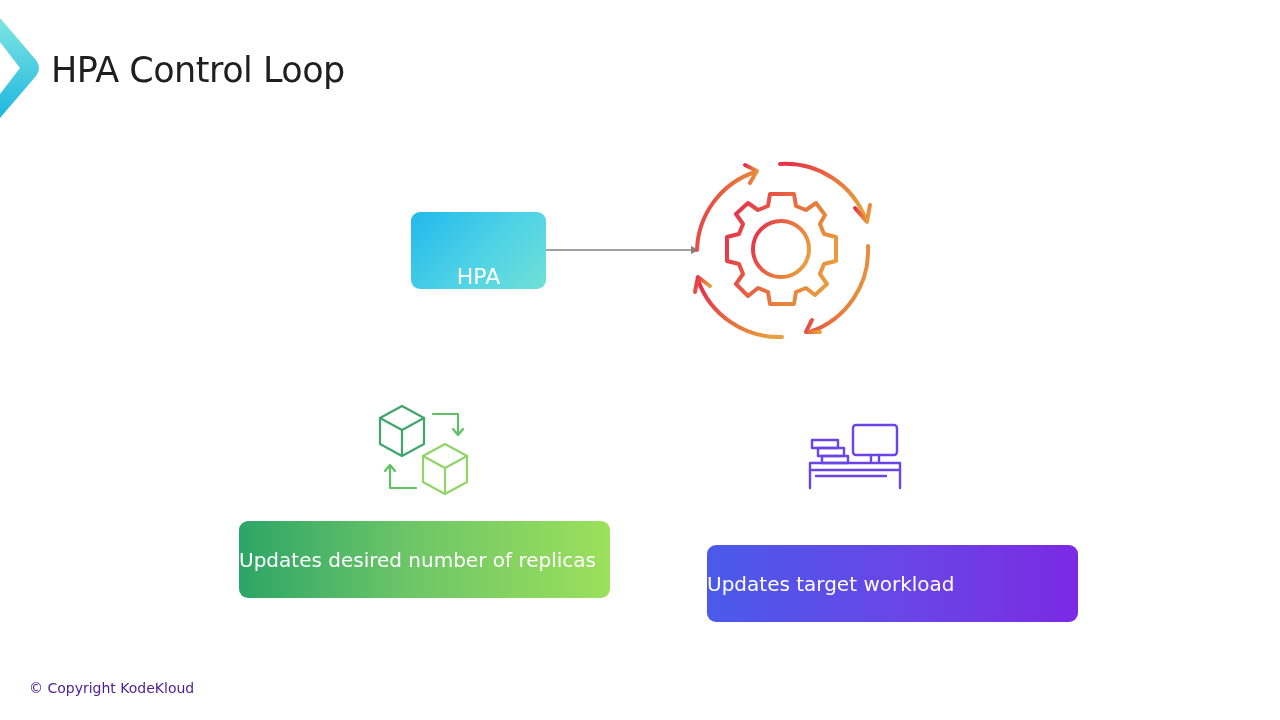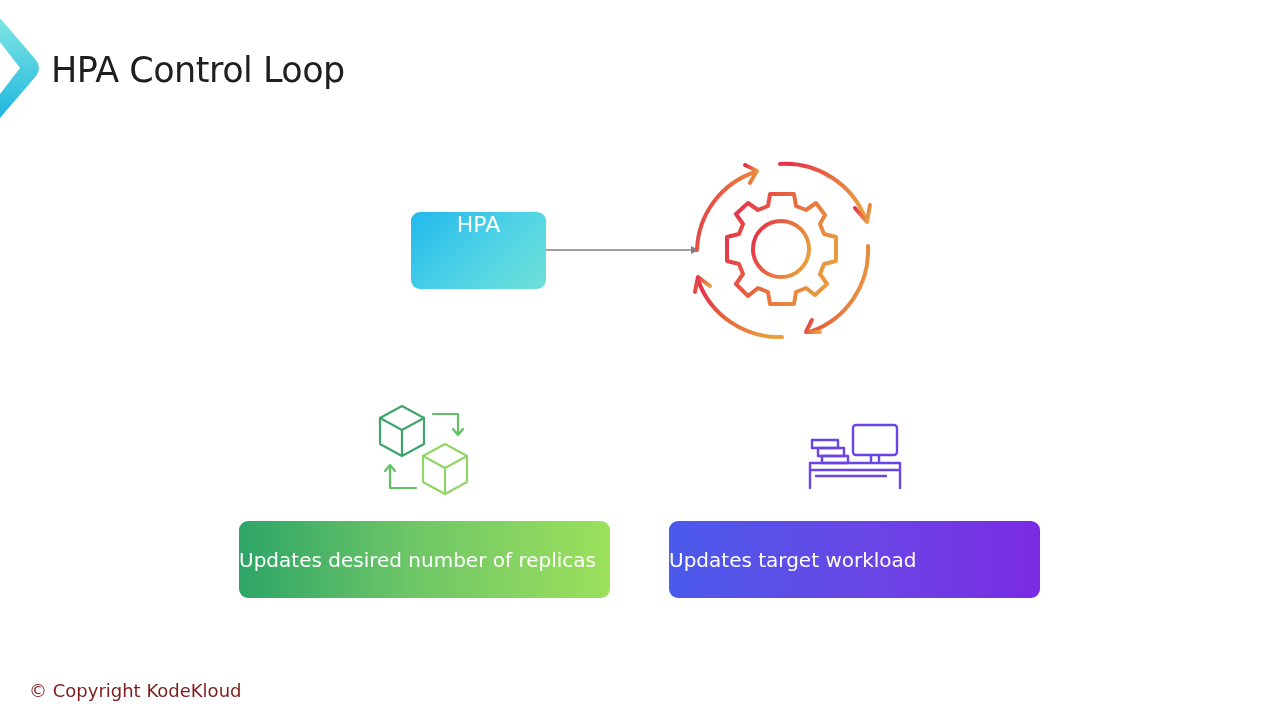--- a/index.html
+++ b/index.html
@@ -18,7 +18,7 @@
     position: absolute; left: 411px; top: 212px; width: 135px; height: 77px;
     border-radius: 9px;
     background: linear-gradient(135deg, #22b9ec 0%, #50d3e6 55%, #6fe0d6 100%);
-    display: flex; align-items: flex-start; justify-content: center;
+    display: flex; align-items: flex-end; justify-content: center;
     color: #ffffff; font-size: 22px;
   }
   .connector { position: absolute; left: 546px; top: 243px; width: 155px; height: 14px; }

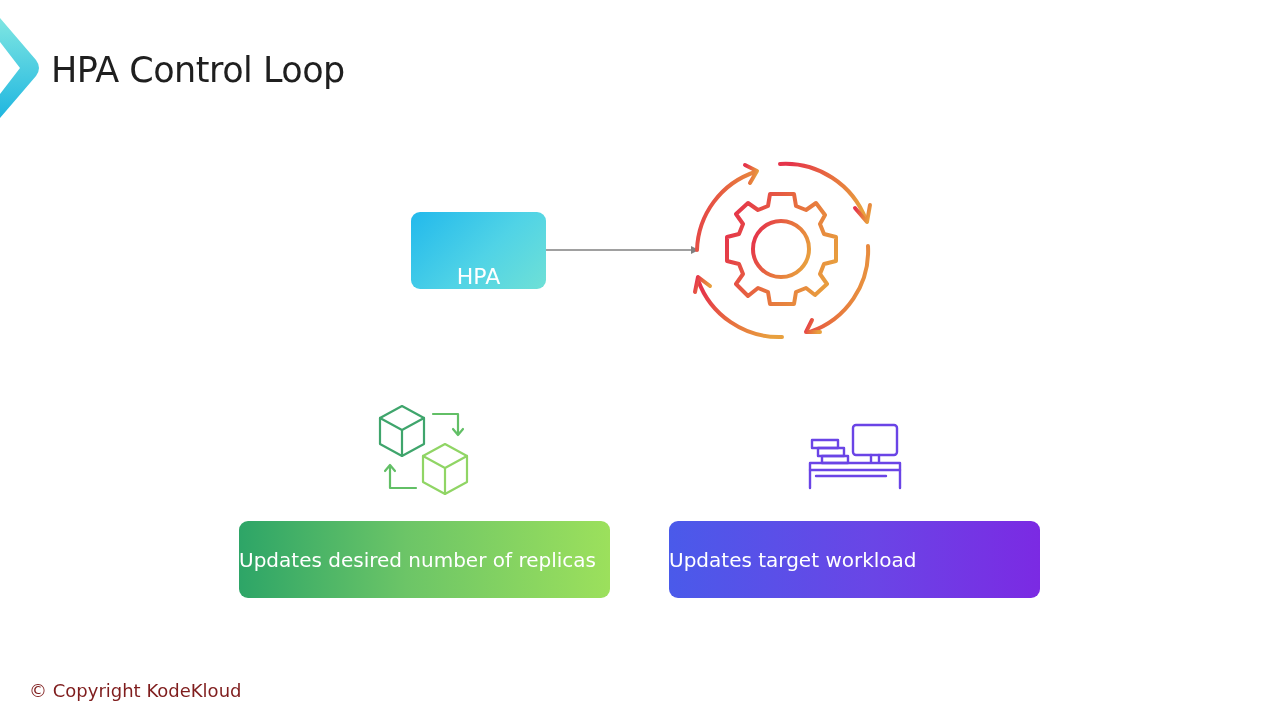--- a/index.html
+++ b/index.html
@@ -31,7 +31,7 @@
     display: flex; align-items: center; justify-content: flex-start;
   }
   .card-green { left: 239px; background: linear-gradient(90deg, #2da567 0%, #6cc567 45%, #9ce05c 100%); }
-  .card-purple { left: 669px; background: linear-gradient(90deg, #4a5aea 0%, #6a45e6 55%, #7b2ae3 100%); }
+  .card-purple { left: 707px; background: linear-gradient(90deg, #4a5aea 0%, #6a45e6 55%, #7b2ae3 100%); margin-top: 24px; }
   .footer {
     position: absolute; left: 29px; top: 680px; font-size: 18px; color: #7f1d1d;
   }

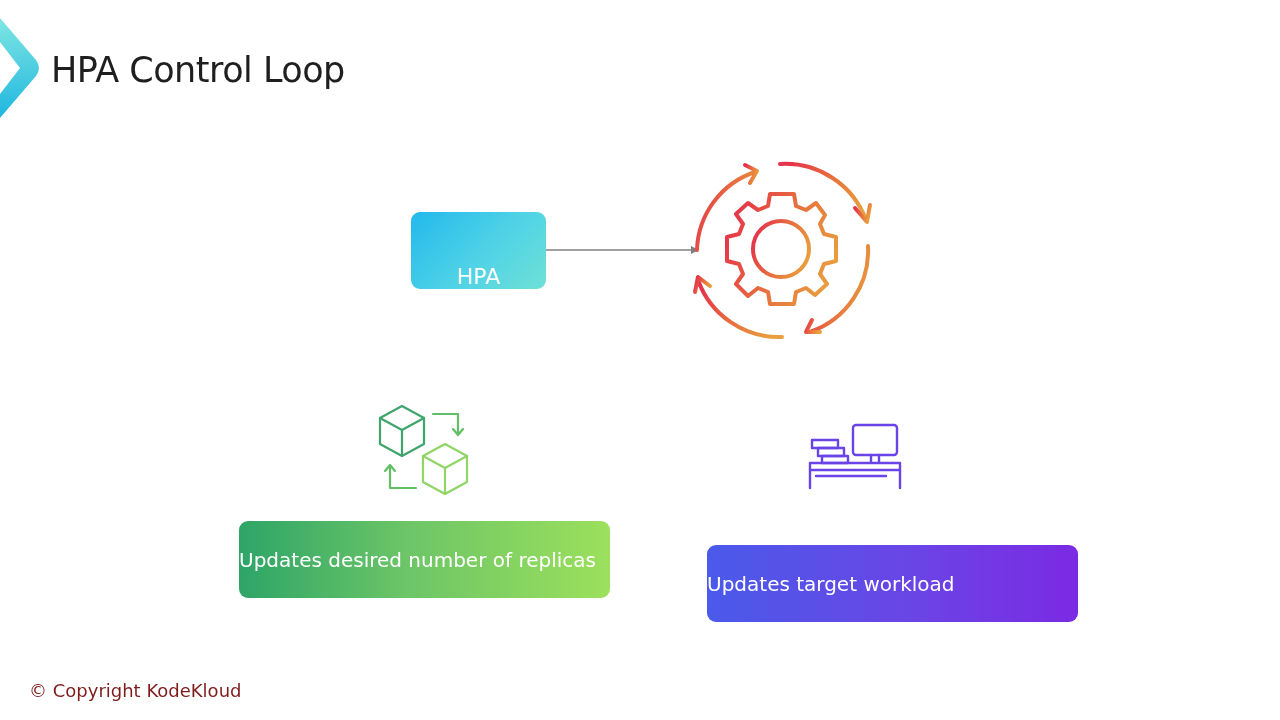--- a/index.html
+++ b/index.html
@@ -33,7 +33,7 @@
   .card-green { left: 239px; background: linear-gradient(90deg, #2da567 0%, #6cc567 45%, #9ce05c 100%); }
   .card-purple { left: 707px; background: linear-gradient(90deg, #4a5aea 0%, #6a45e6 55%, #7b2ae3 100%); margin-top: 24px; }
   .footer {
-    position: absolute; left: 29px; top: 680px; font-size: 18px; color: #7f1d1d;
+    position: absolute; left: 29px; top: 680px; font-size: 14px; color: #4c1d95;
   }
 </style>
 </head>

